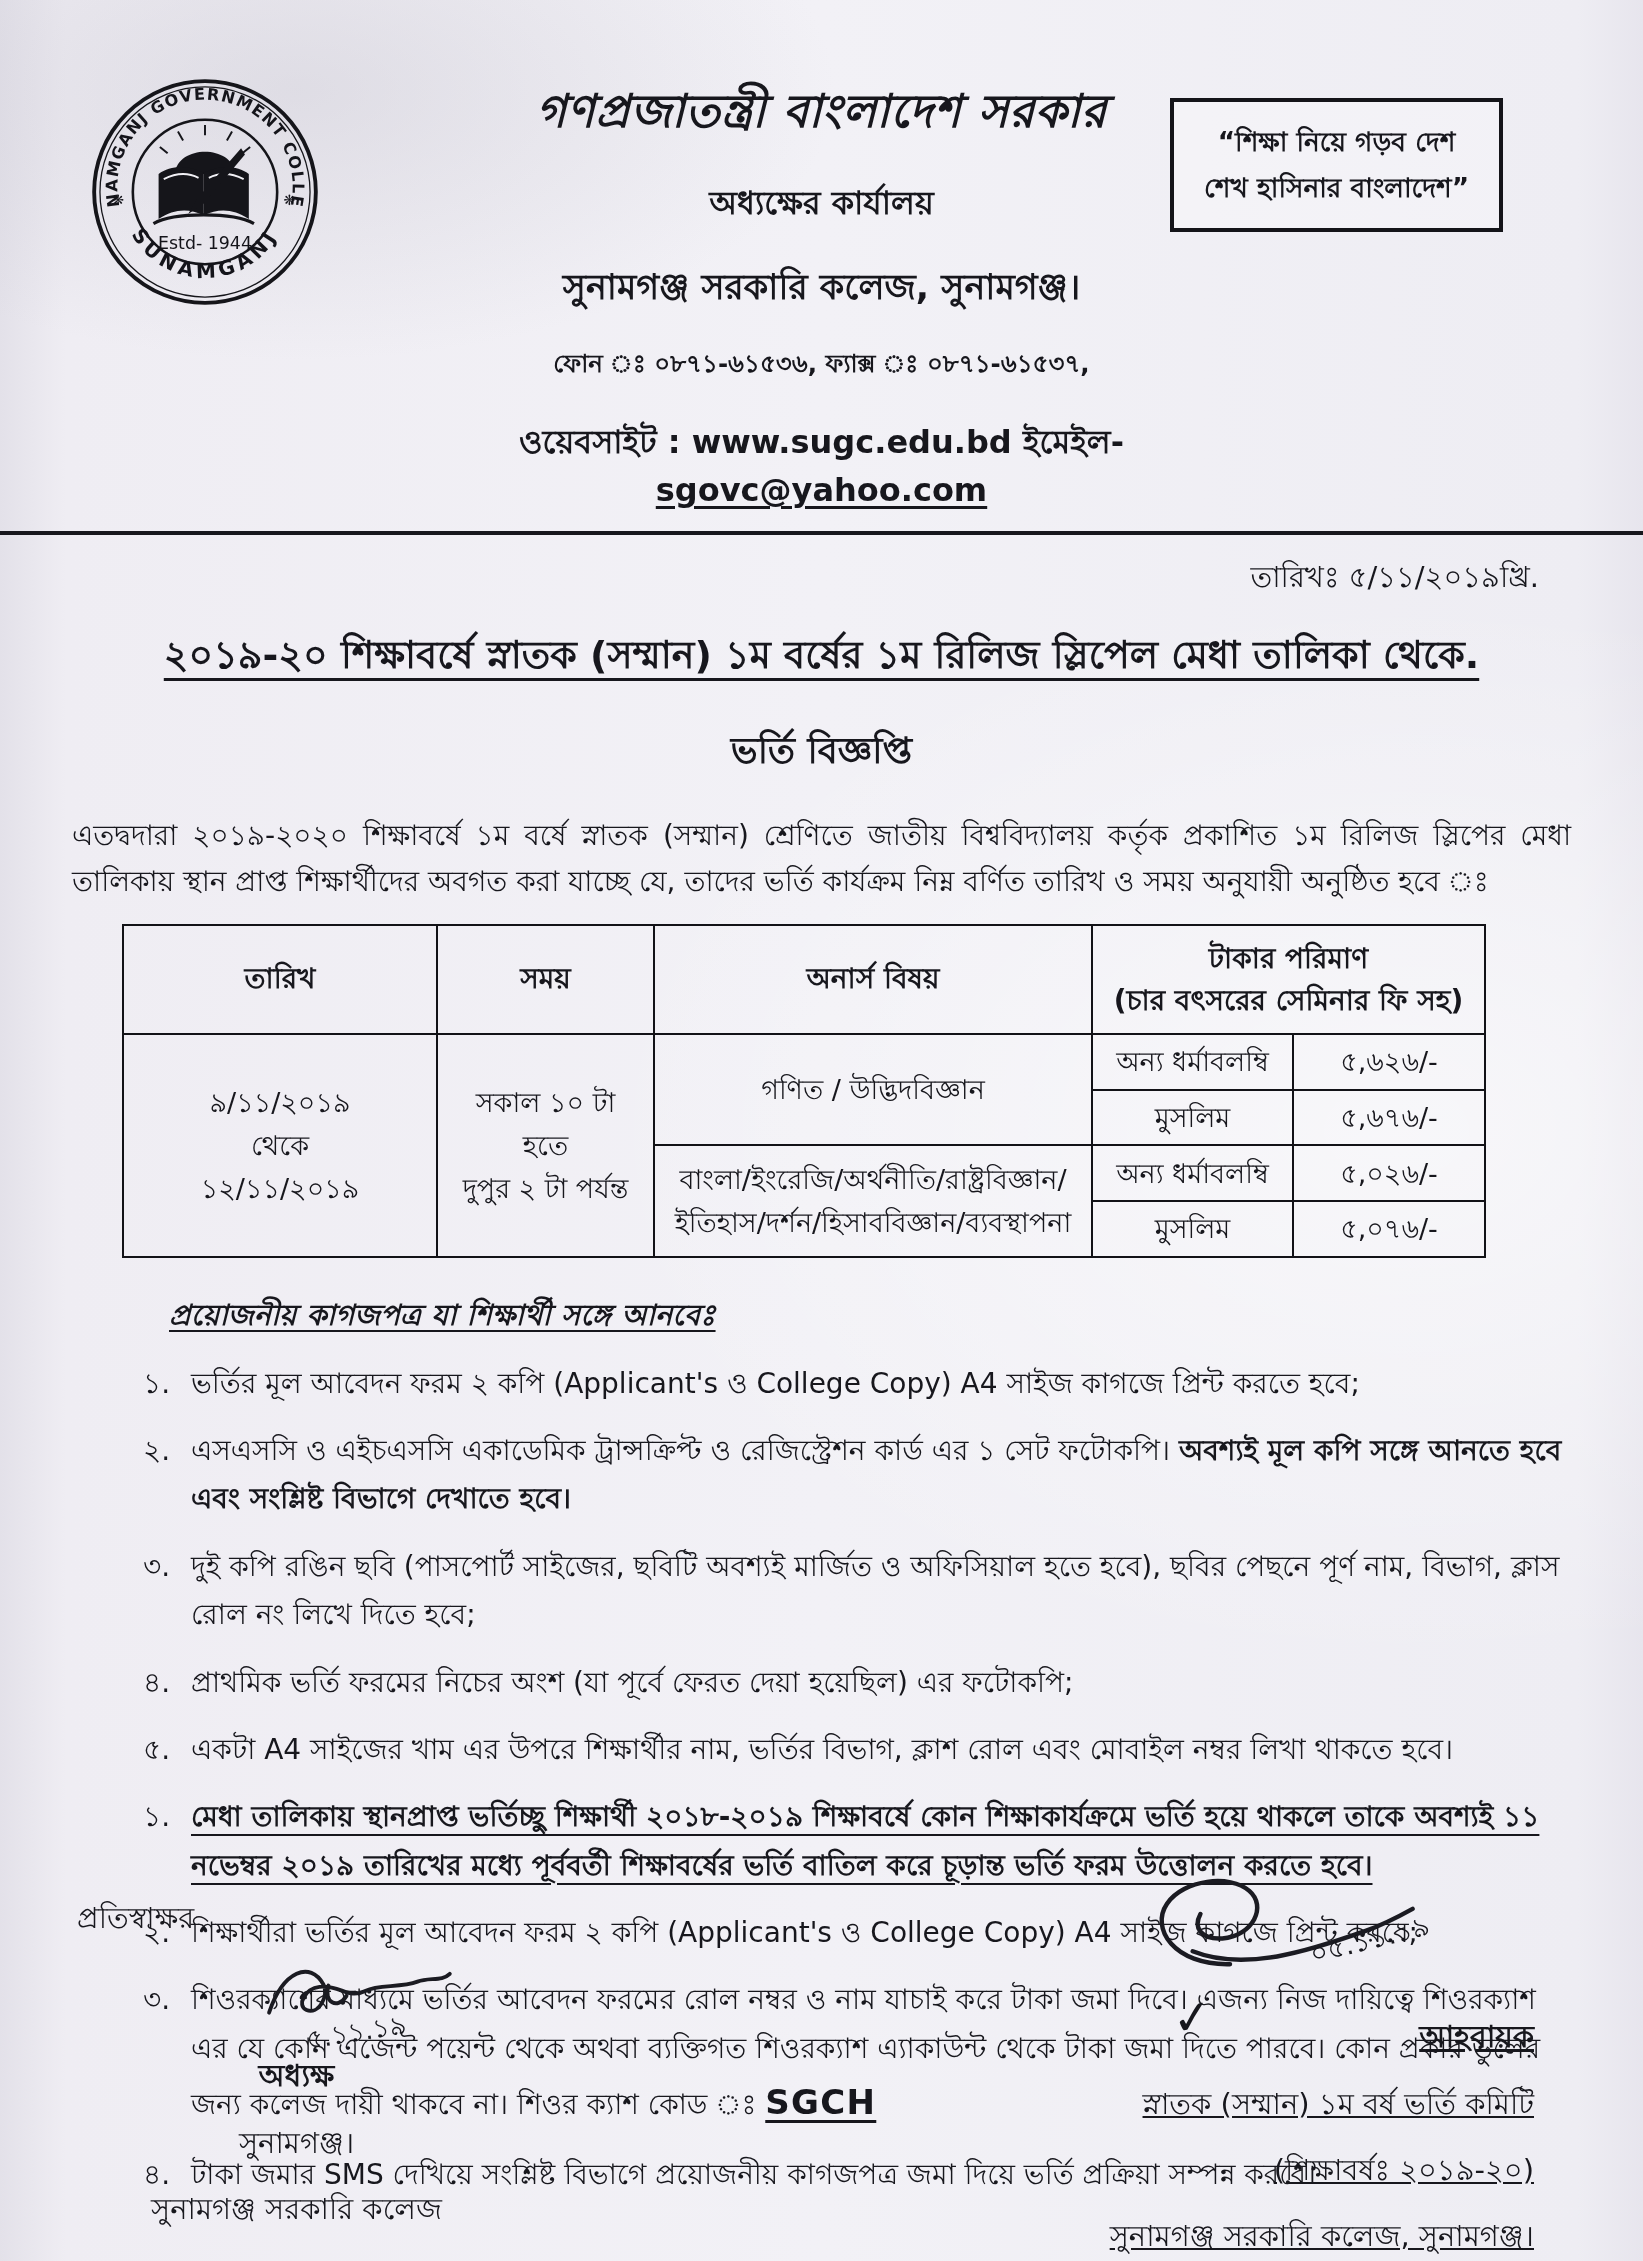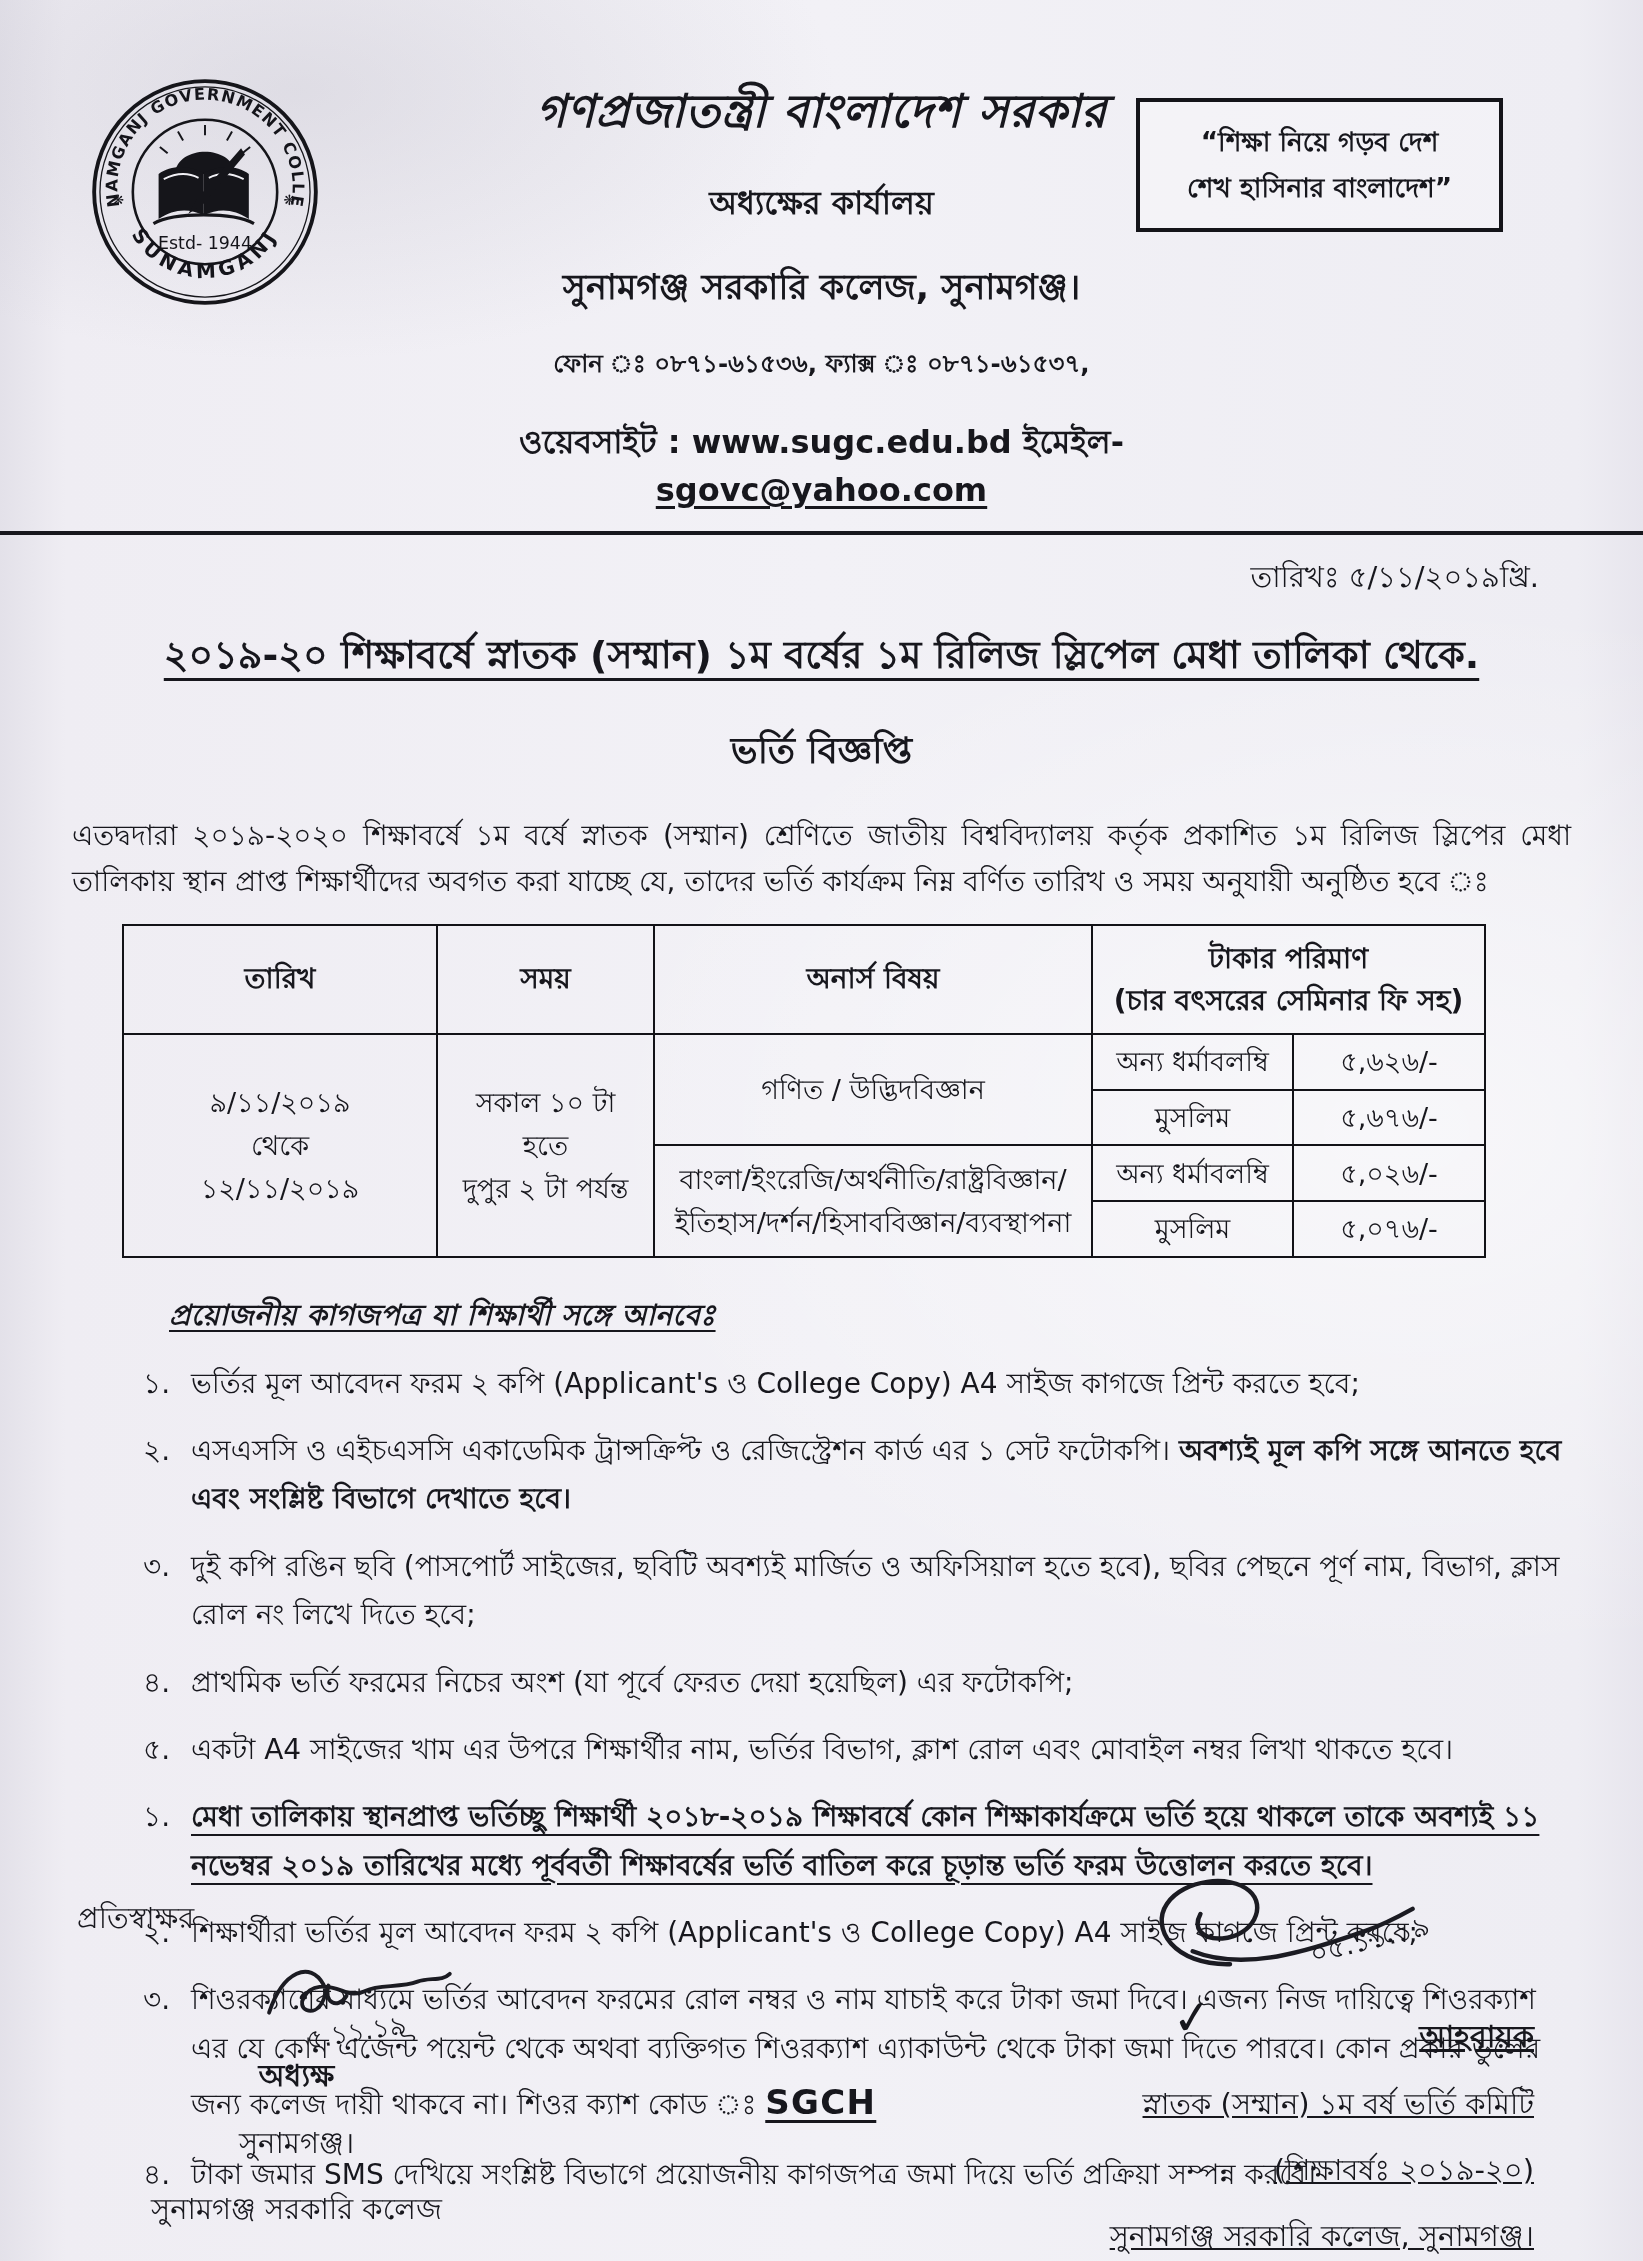--- a/index.html
+++ b/index.html
@@ -27,7 +27,7 @@
   .web .email{text-decoration:underline; text-underline-offset:5.2px;}
   .slogan{
     position:absolute; right:140px; top:98px;
-    border:4.5px solid #141419; padding:17px 47px;
+    border:4.5px solid #141419; padding:17px 30px;
     text-align:center; font-size:26.4px; font-weight:bold; line-height:1.75;
     background:rgba(255,255,255,.25);
   }

